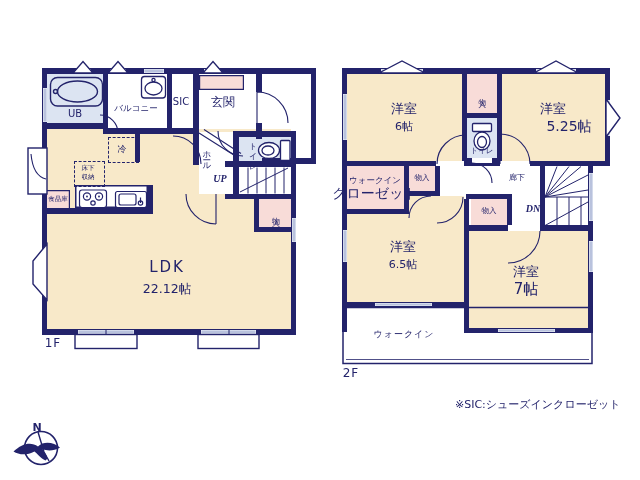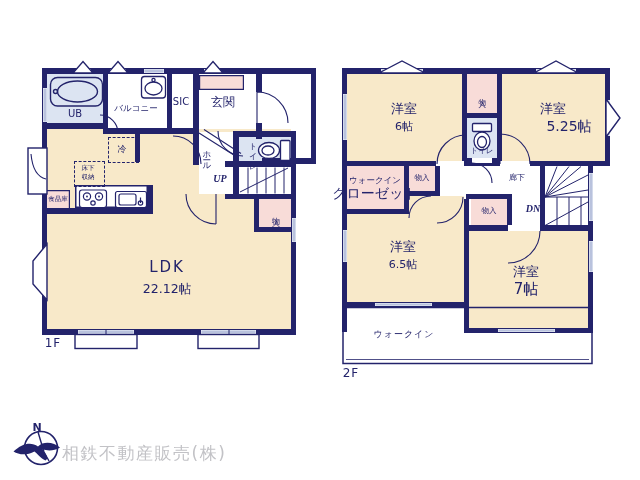--- a/index.html
+++ b/index.html
@@ -258,6 +258,7 @@
   <span class="lbl" style="left:404px;top:334px;font-size:9px;letter-spacing:1px;">ウォークイン</span>
   <span class="lbl floor-lbl" style="left:351px;top:373px;">2F</span>
 
+  <span class="note" style="left:455px;top:397px;">※SIC:シューズインクローゼット</span>
   <span class="company" style="left:62px;top:442px;">相鉄不動産販売(株)</span>
 </div>
 

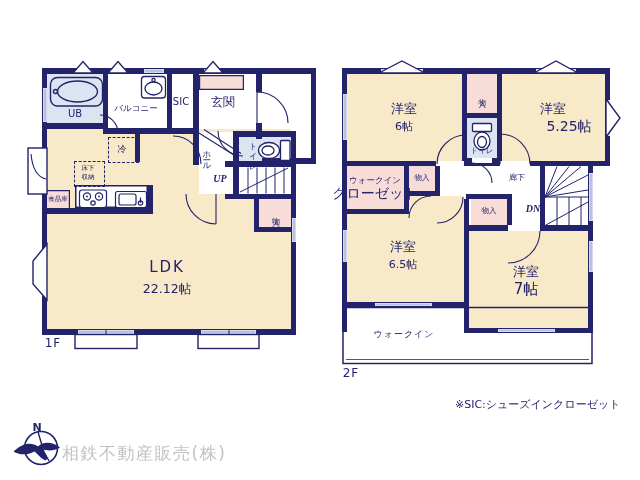--- a/index.html
+++ b/index.html
@@ -259,7 +259,6 @@
   <span class="lbl floor-lbl" style="left:351px;top:373px;">2F</span>
 
   <span class="note" style="left:455px;top:397px;">※SIC:シューズインクローゼット</span>
-  <span class="company" style="left:62px;top:442px;">相鉄不動産販売(株)</span>
 </div>
 
 </body></html>

